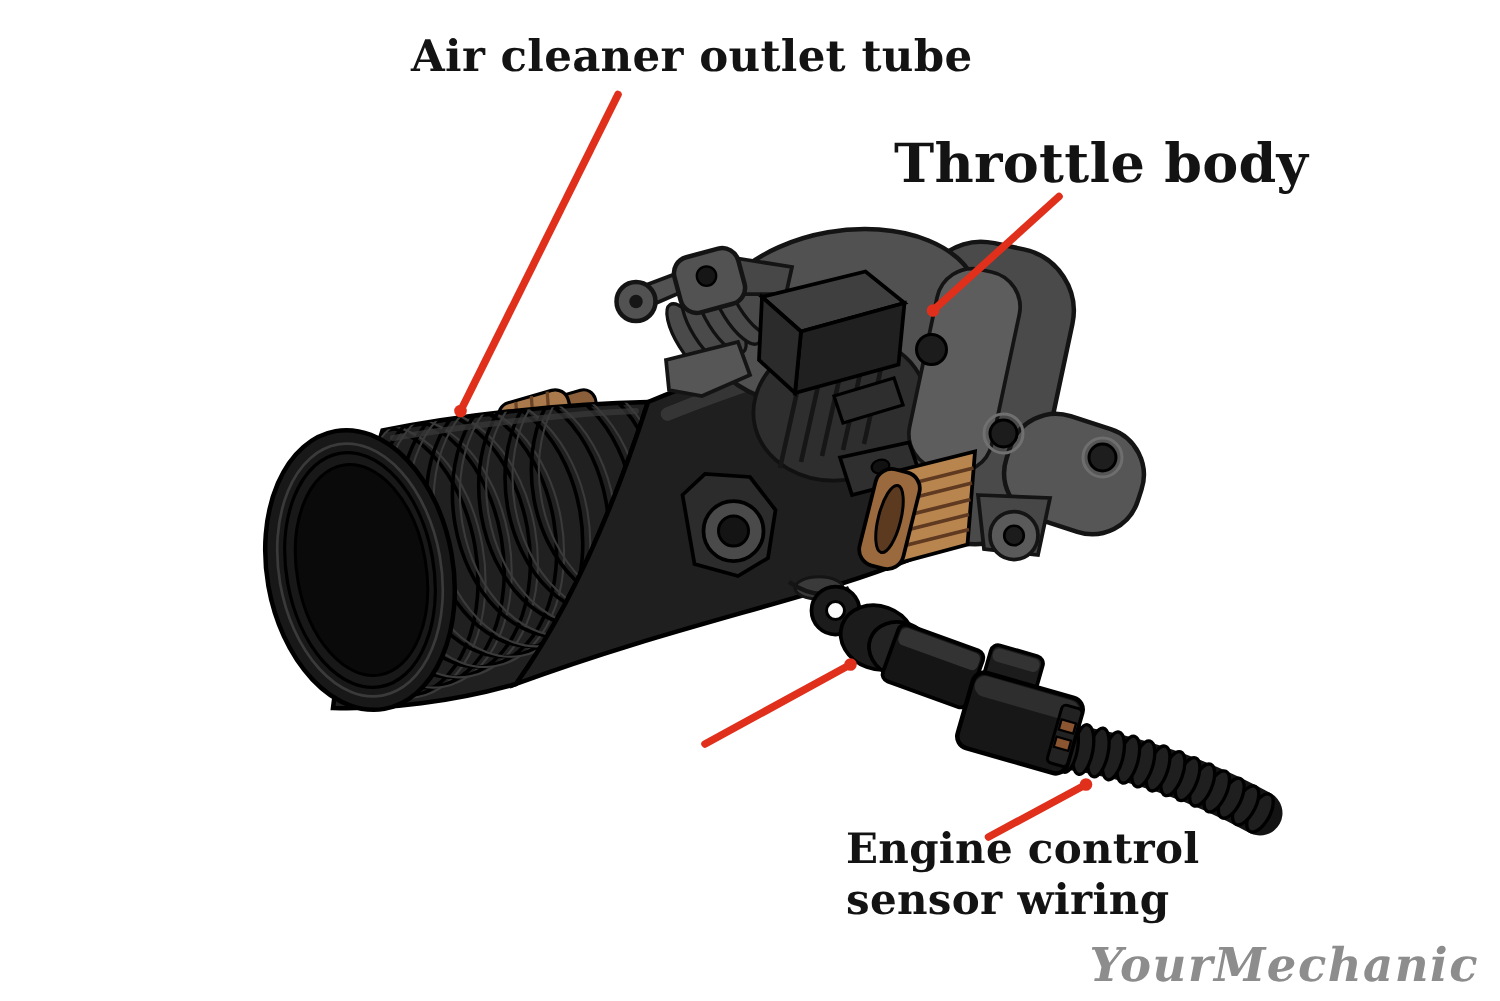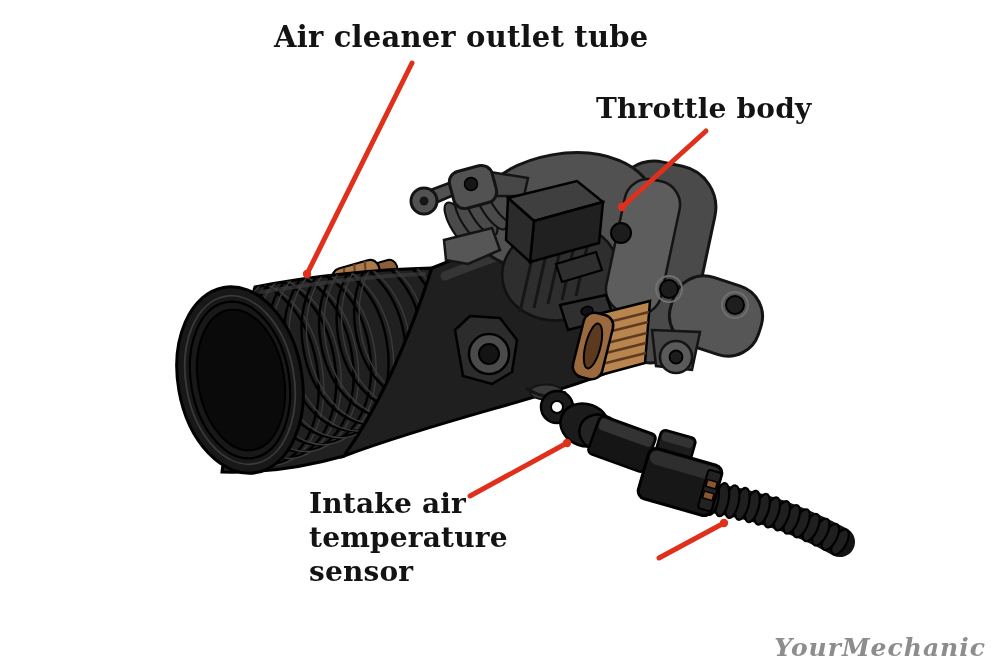--- a/index.html
+++ b/index.html
@@ -25,7 +25,7 @@
     line-height: 34px;
   }
   .label-air    { left: 230px; top: 20px;  font-size: 29px; margin-left: 44px; }
-  .label-throt  { left: 596px; top: 92px;  font-size: 28px; text-align: center; }
+  .label-throt  { left: 596px; top: 92px;  font-size: 36px; text-align: center; }
   .label-intake { left: 309px; top: 487px; font-size: 28px; }
   .label-engine { left: 564px; top: 549px; font-size: 28px; }
   .watermark {

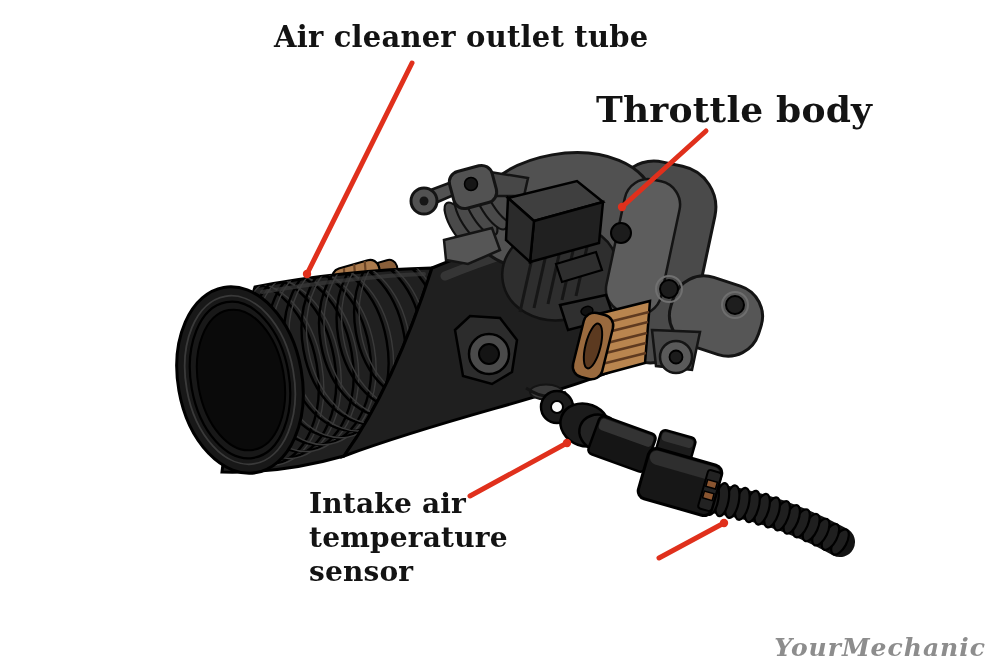--- a/index.html
+++ b/index.html
@@ -241,9 +241,6 @@
 
   <div class="label label-air">Air cleaner outlet tube</div>
   <div class="label label-throt">Throttle body</div>
-  <div class="label label-intake">Intake air
-temperature
-sensor</div>
 
   <div class="watermark">YourMechanic</div>
 </div>

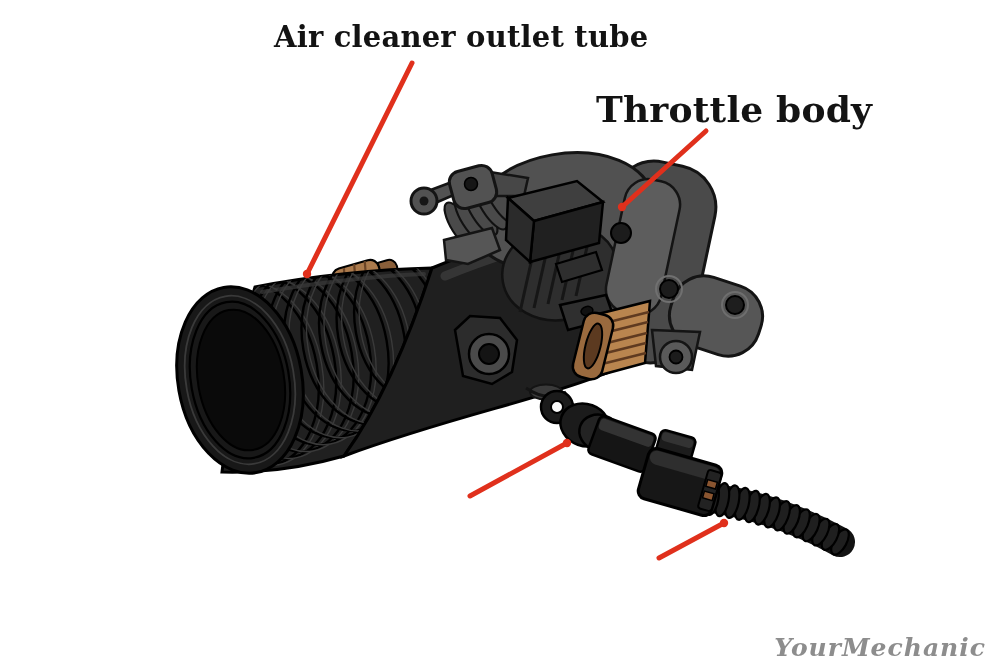--- a/index.html
+++ b/index.html
@@ -241,6 +241,8 @@
 
   <div class="label label-air">Air cleaner outlet tube</div>
   <div class="label label-throt">Throttle body</div>
+  <div class="label label-engine">Engine control
+sensor wiring</div>
 
   <div class="watermark">YourMechanic</div>
 </div>

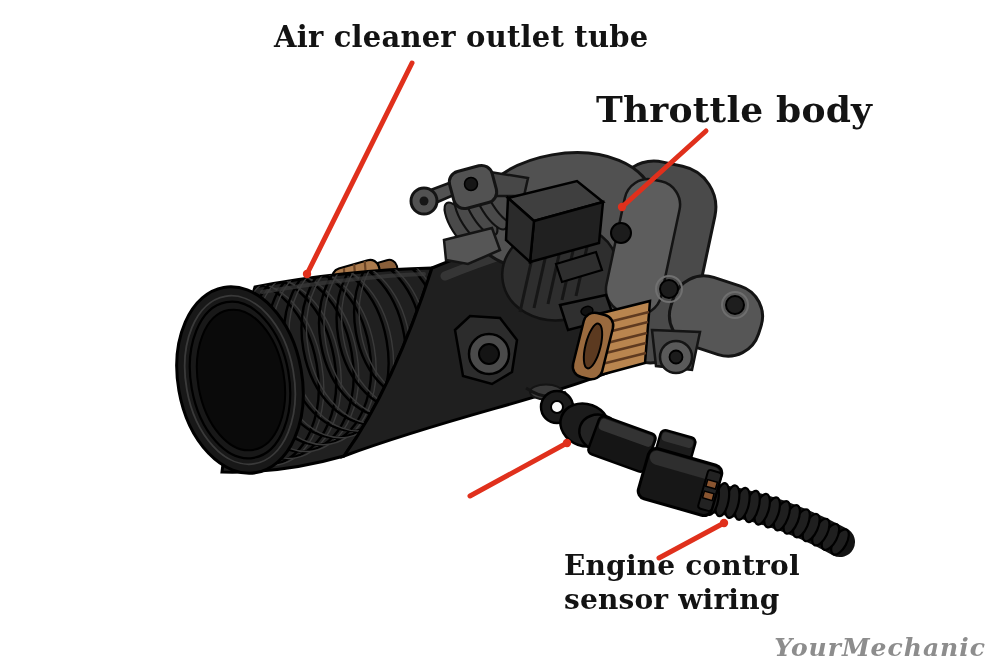--- a/index.html
+++ b/index.html
@@ -31,7 +31,7 @@
   .watermark {
     position: absolute;
     right: 14px; bottom: 5px;
-    font-size: 25px;
+    font-size: 31px;
     font-style: italic;
     font-weight: 700;
     color: #8d8d8d;

